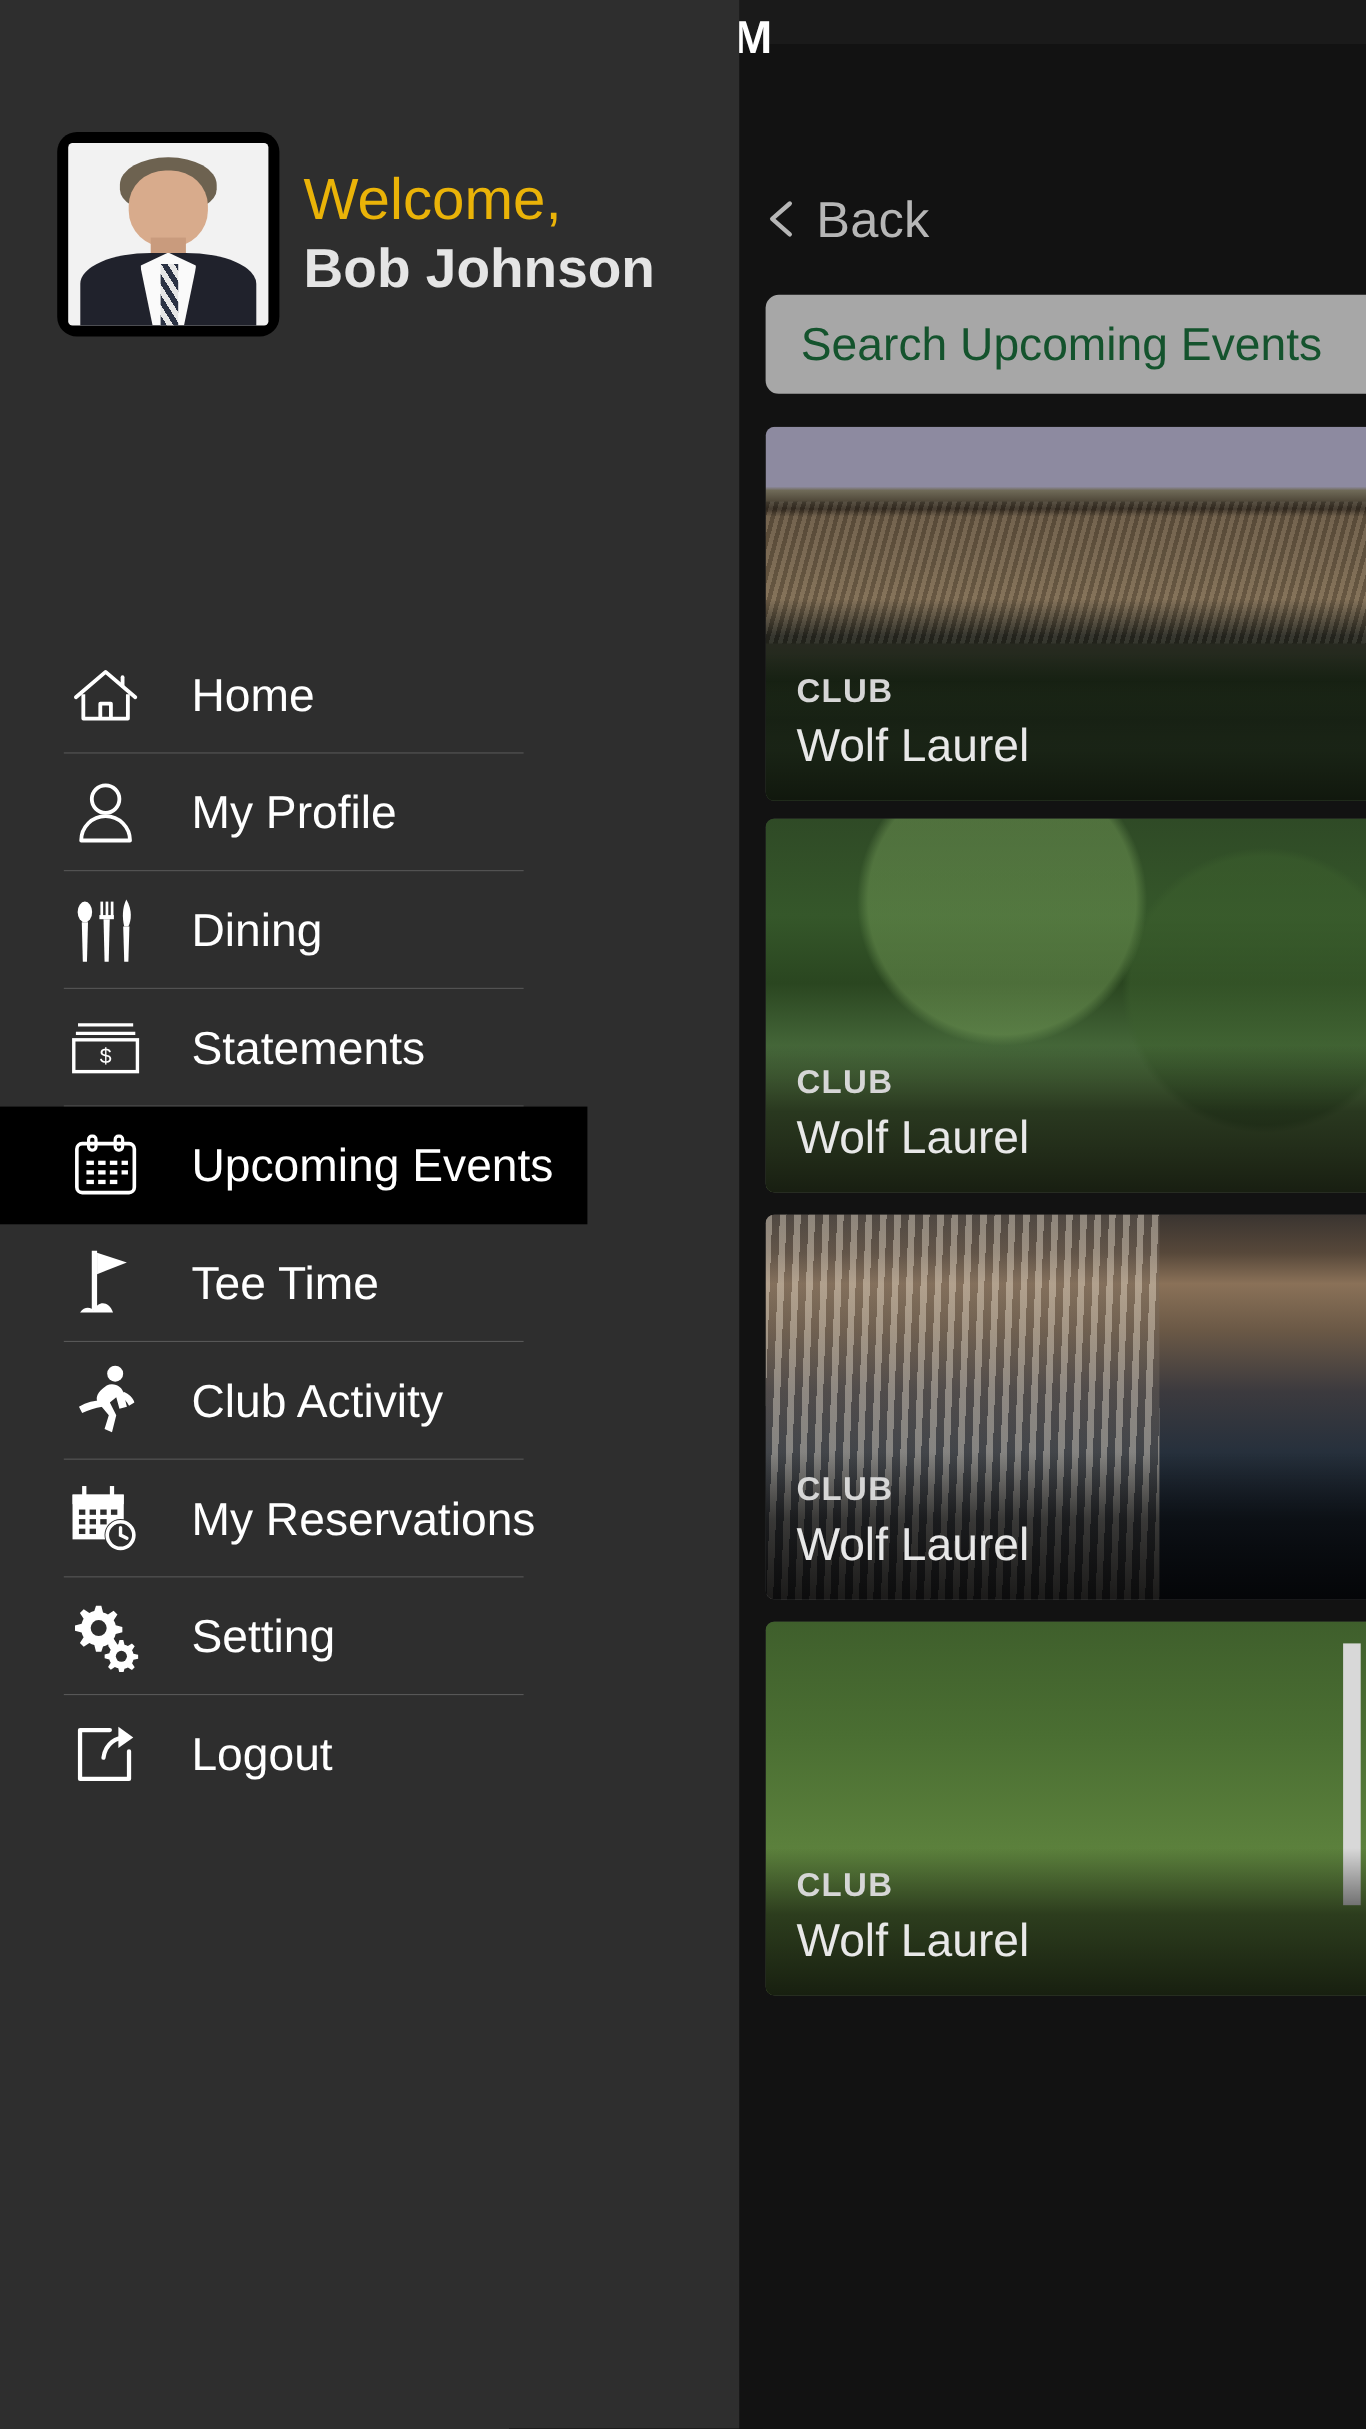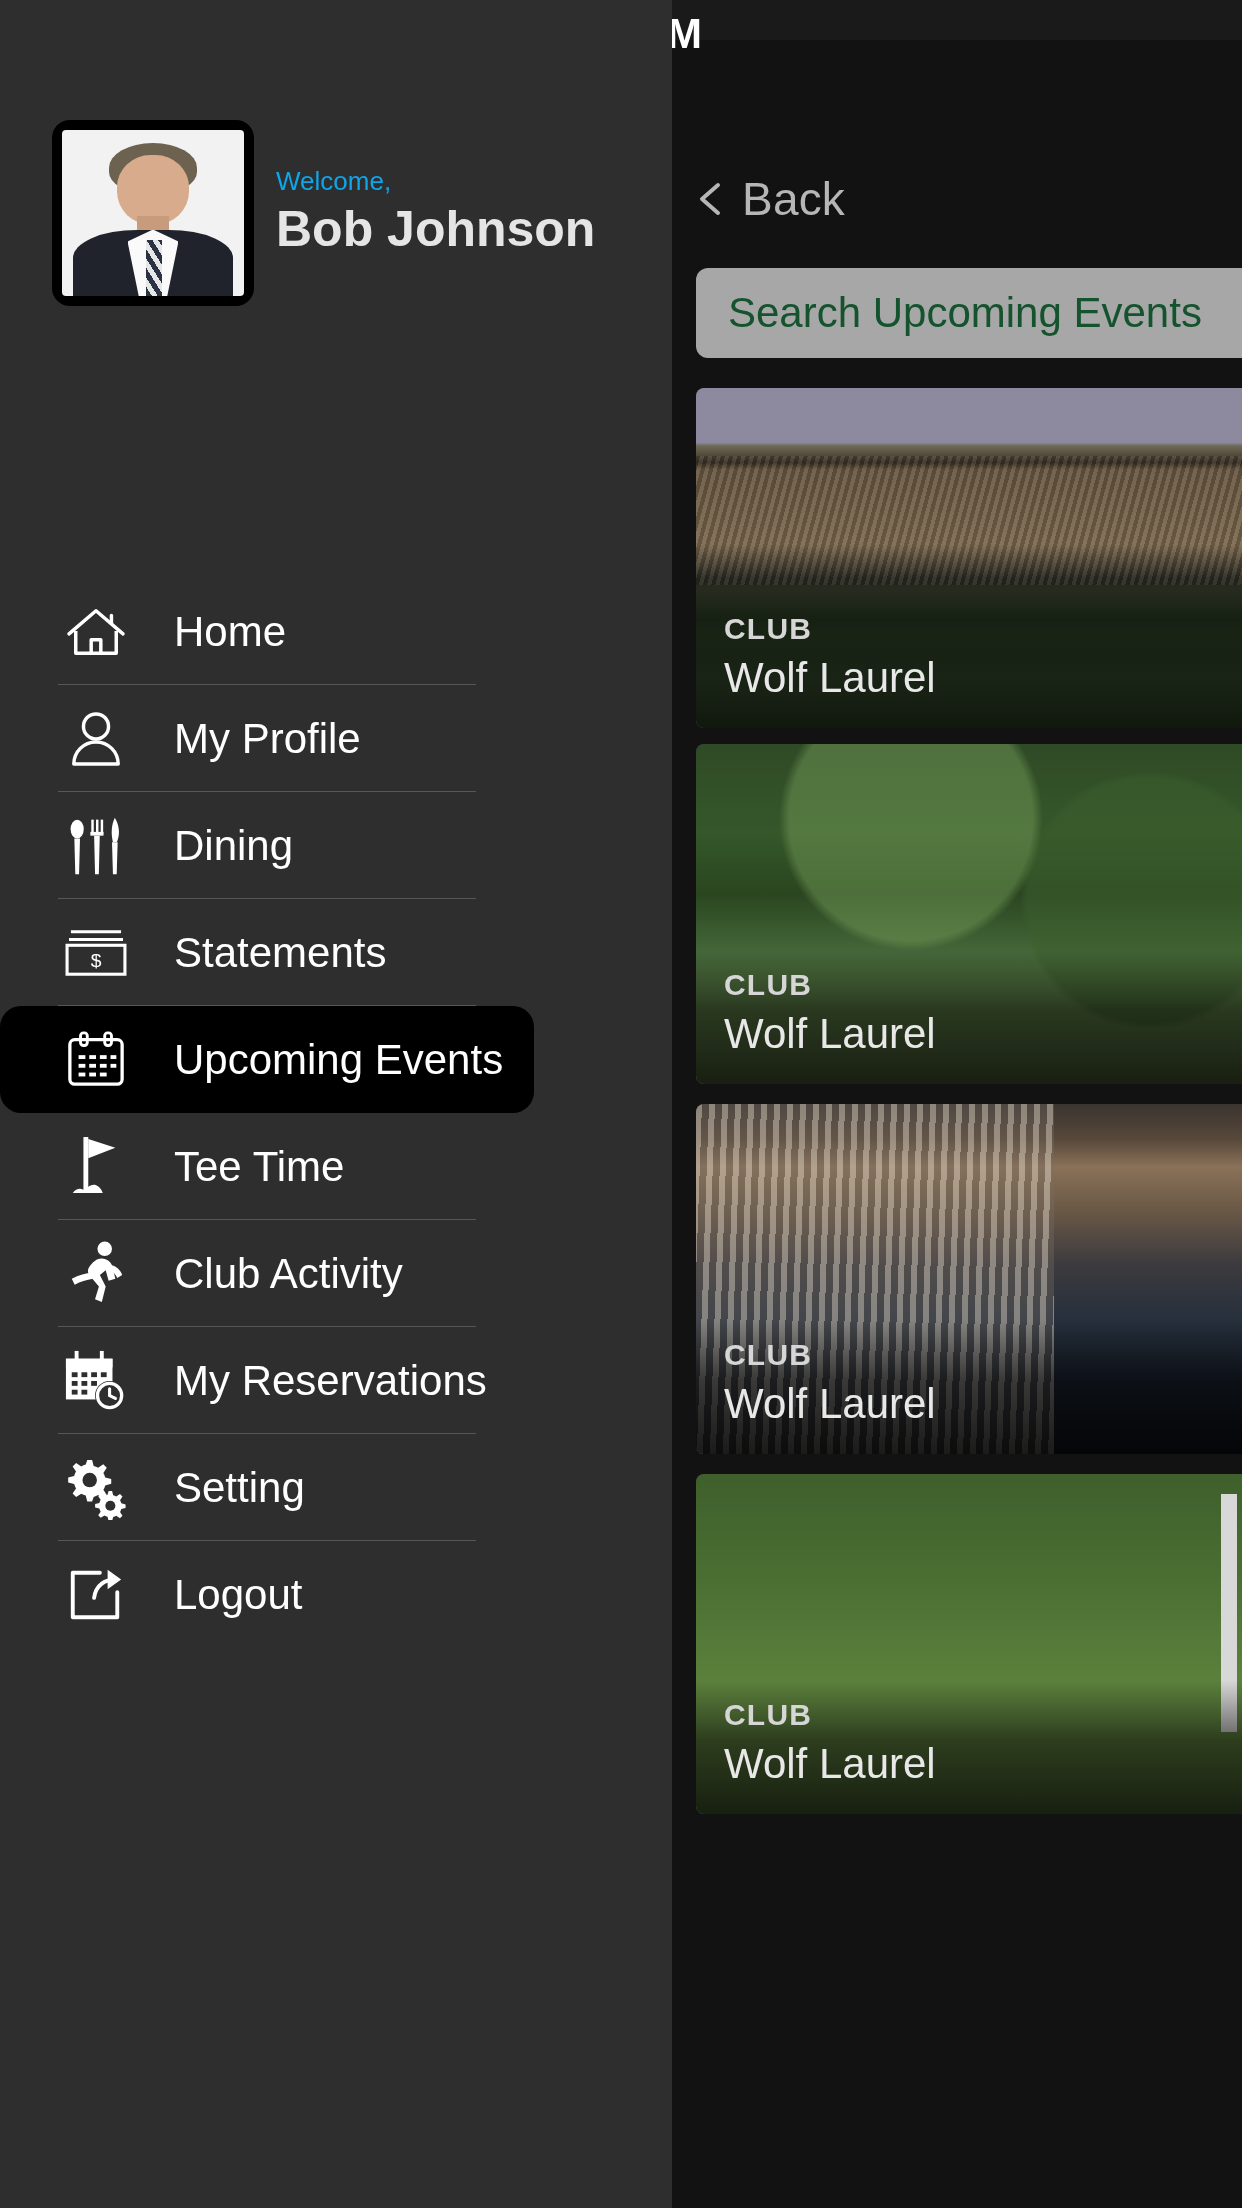--- a/index.html
+++ b/index.html
@@ -237,8 +237,8 @@
     margin-left: 22px;
   }
   #welcome-line {
-    font-size: 26px;
-    color: #0ea5e9;
+    font-size: 53px;
+    color: #eab308;
     font-weight: 400;
     line-height: 1.15;
   }

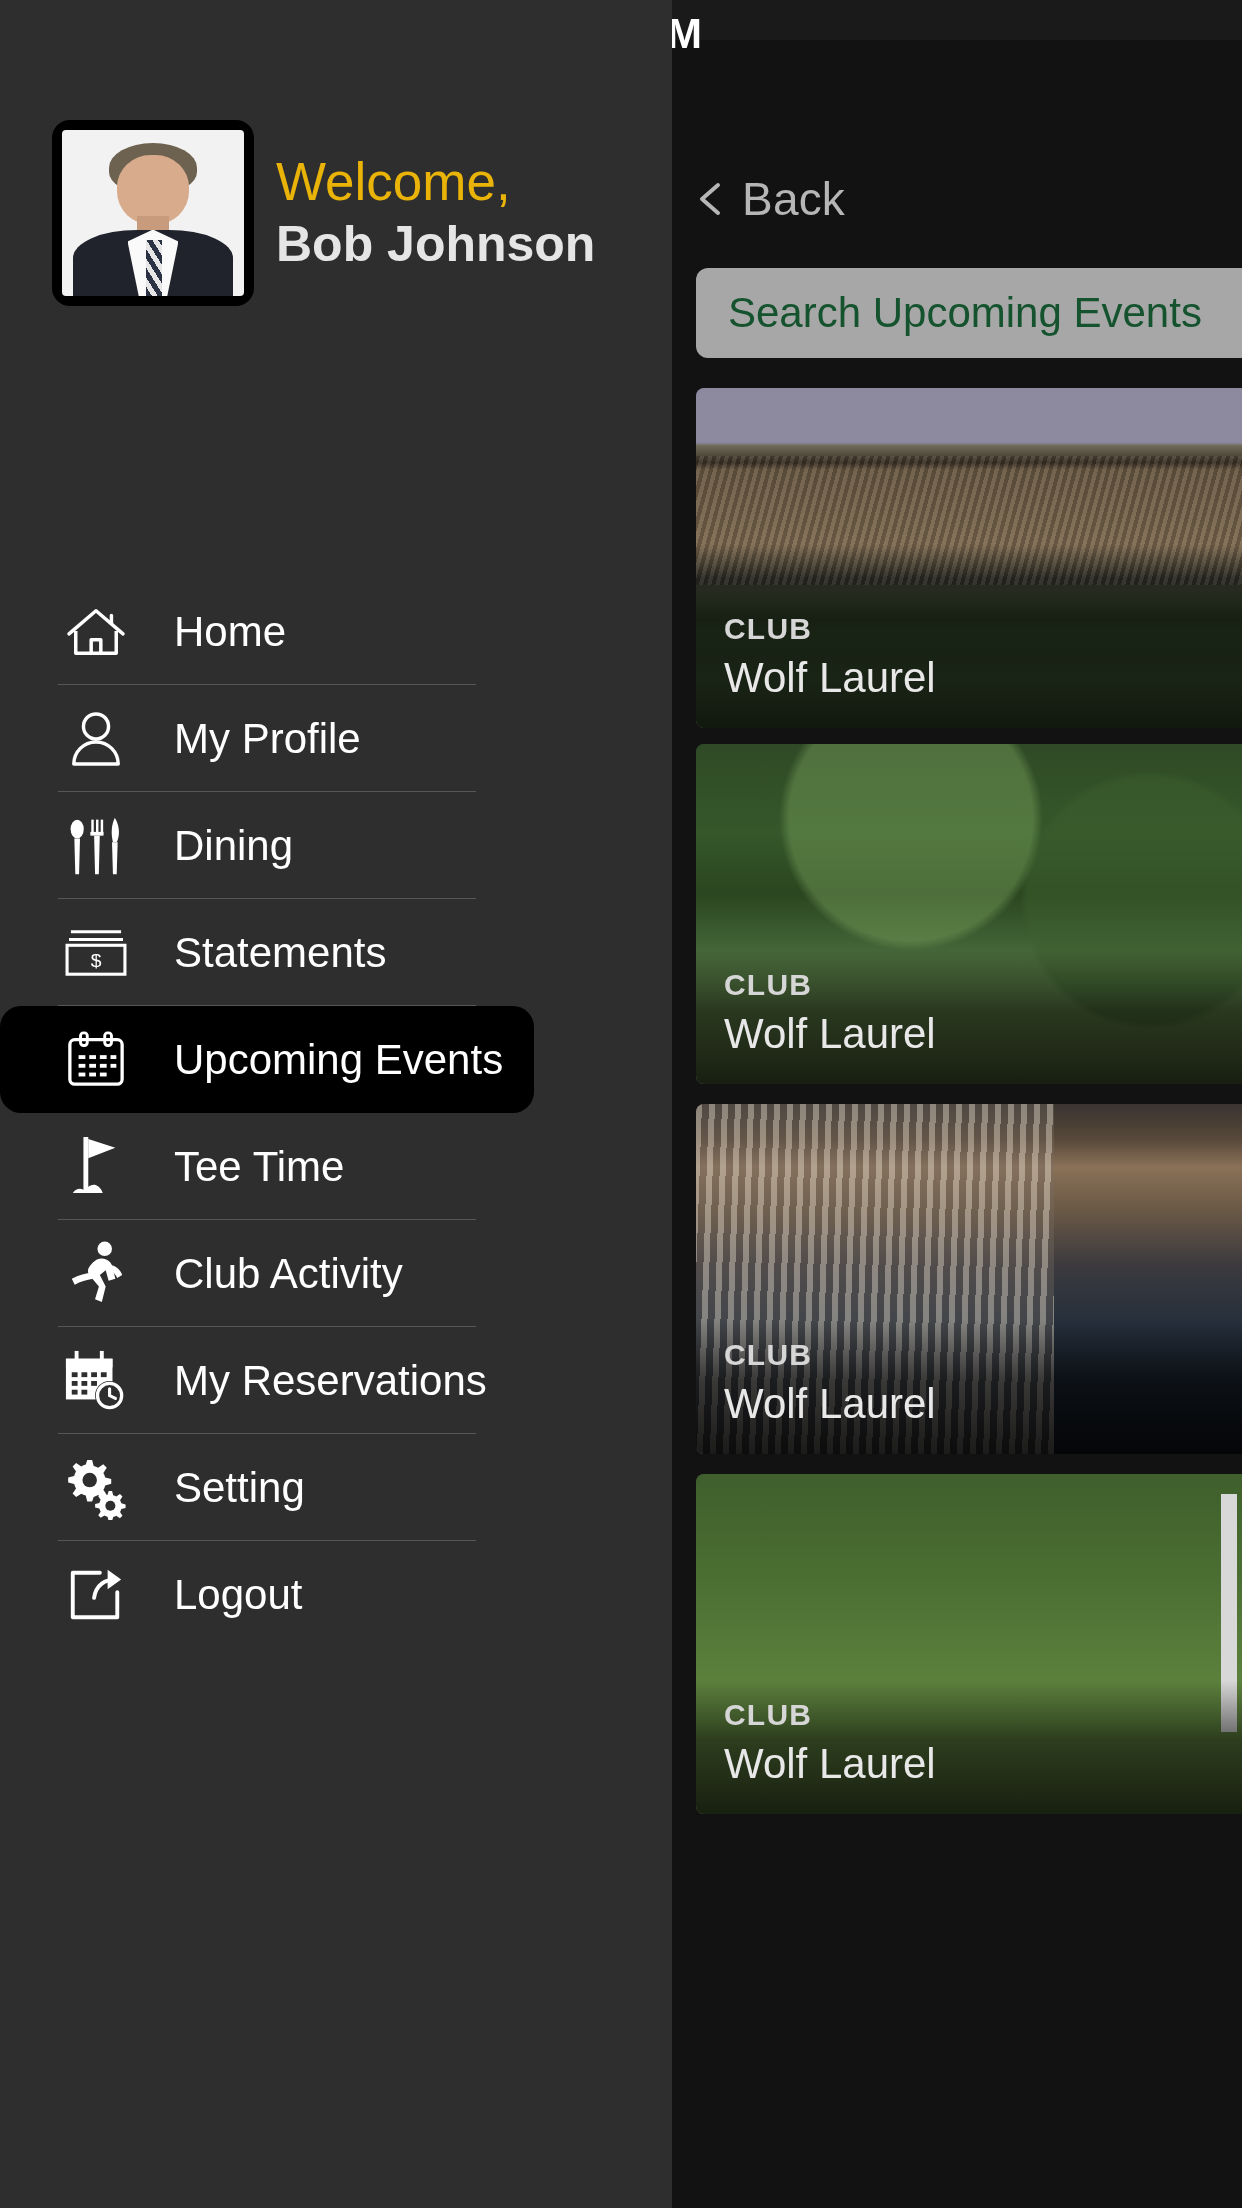--- a/index.html
+++ b/index.html
@@ -264,7 +264,6 @@
   }
   .menu-item.active {
     background: #000000;
-    border-radius: 21px;
   }
   .menu-divider {
     position: absolute;

